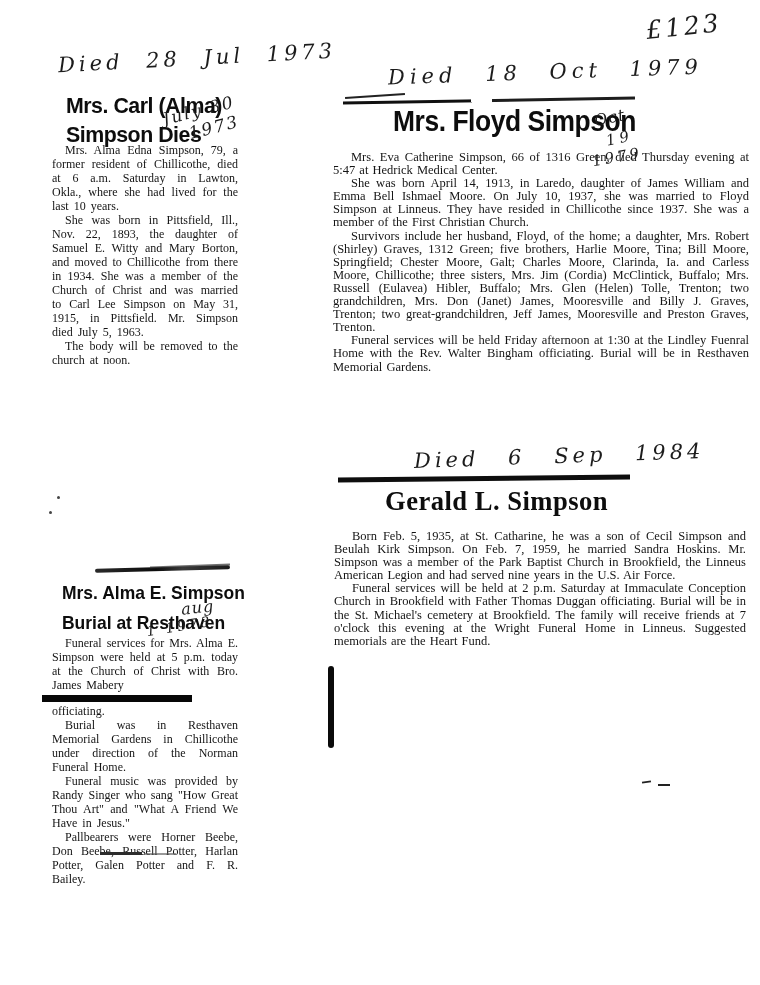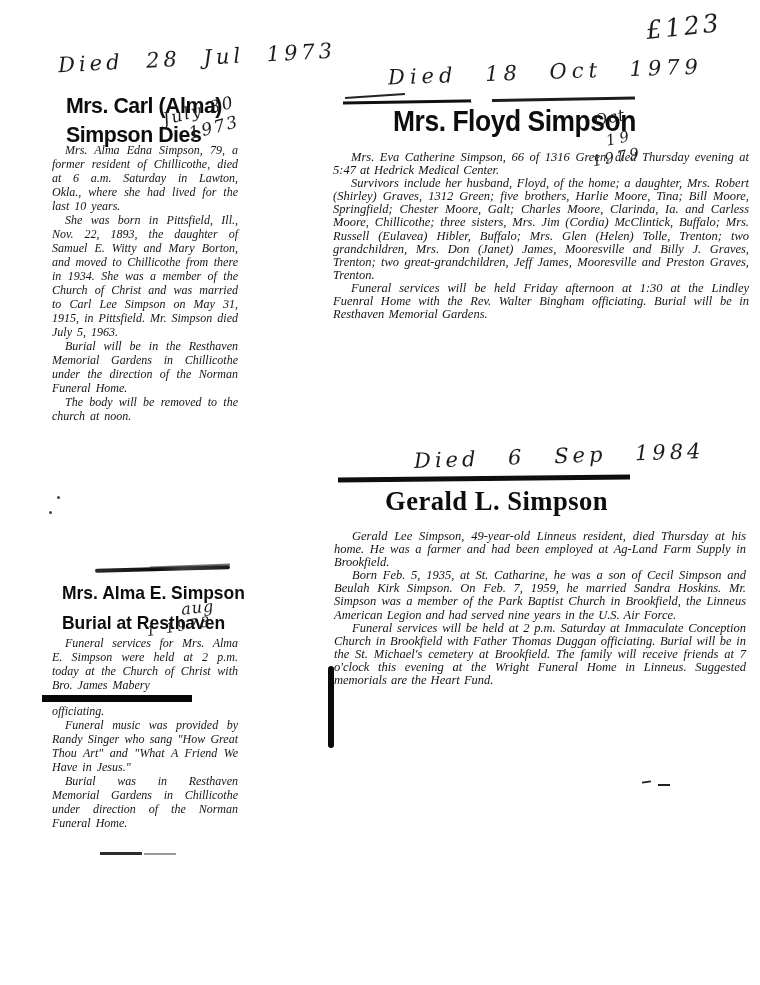--- a/index.html
+++ b/index.html
@@ -38,7 +38,7 @@
     letter-spacing:0.5px;color:#0d0d0d;transform:scaleX(0.95);transform-origin:0 0;
   }
   
-  .col{position:absolute;text-align:justify;font-style:italic;}
+  .col{position:absolute;text-align:justify;}
   .col p{margin:0;text-indent:13px;}
   .carl-body,.alma-body{
     left:52px;width:186px;font-size:12px;line-height:14px;word-spacing:2px;

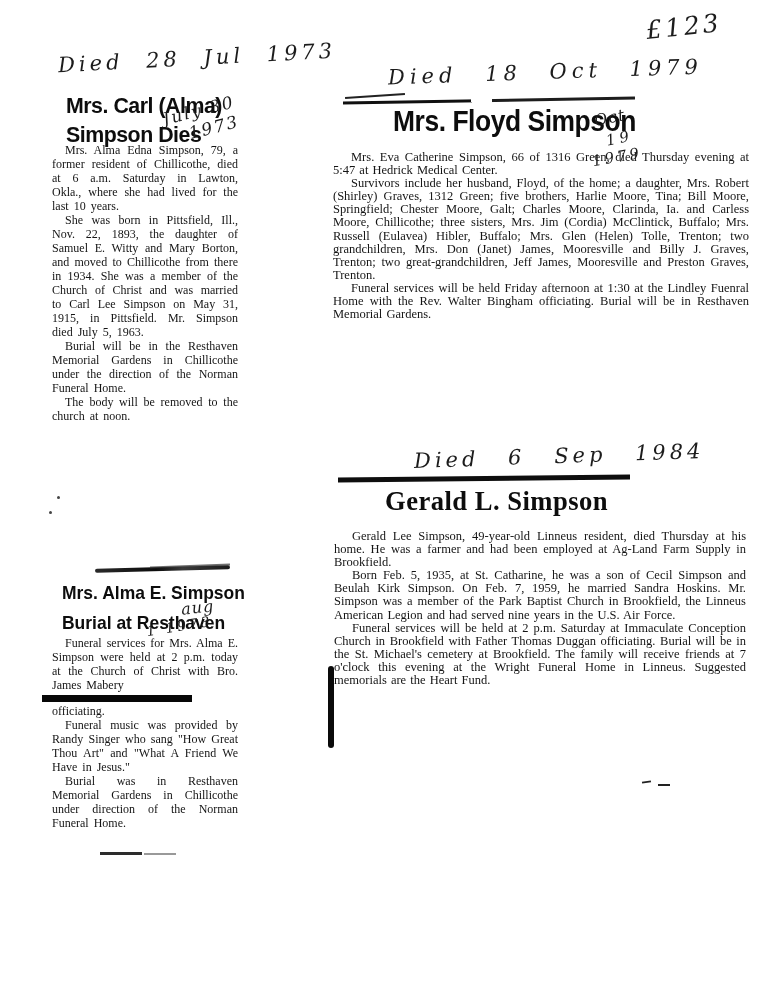--- a/index.html
+++ b/index.html
@@ -128,6 +128,7 @@
 
   <div class="col floyd-body">
       <p>Mrs. Eva Catherine Simpson, 66 of 1316 Green, died Thursday evening at 5:47 at Hedrick Medical Center.</p>
+      <p>She was born April 14, 1913, in Laredo, daughter of James William and Emma Bell Ishmael Moore. On July 10, 1937, she was married to Floyd Simpson at Linneus. They have resided in Chillicothe since 1937. She was a member of the First Christian Church.</p>
       <p>Survivors include her husband, Floyd, of the home; a daughter, Mrs. Robert (Shirley) Graves, 1312 Green; five brothers, Harlie Moore, Tina; Bill Moore, Springfield; Chester Moore, Galt; Charles Moore, Clarinda, Ia. and Carless Moore, Chillicothe; three sisters, Mrs. Jim (Cordia) McClintick, Buffalo; Mrs. Russell (Eulavea) Hibler, Buffalo; Mrs. Glen (Helen) Tolle, Trenton; two grandchildren, Mrs. Don (Janet) James, Mooresville and Billy J. Graves, Trenton; two great-grandchildren, Jeff James, Mooresville and Preston Graves, Trenton.</p>
       <p>Funeral services will be held Friday afternoon at 1:30 at the Lindley Fuenral Home with the Rev. Walter Bingham officiating. Burial will be in Resthaven Memorial Gardens.</p>
     </div>

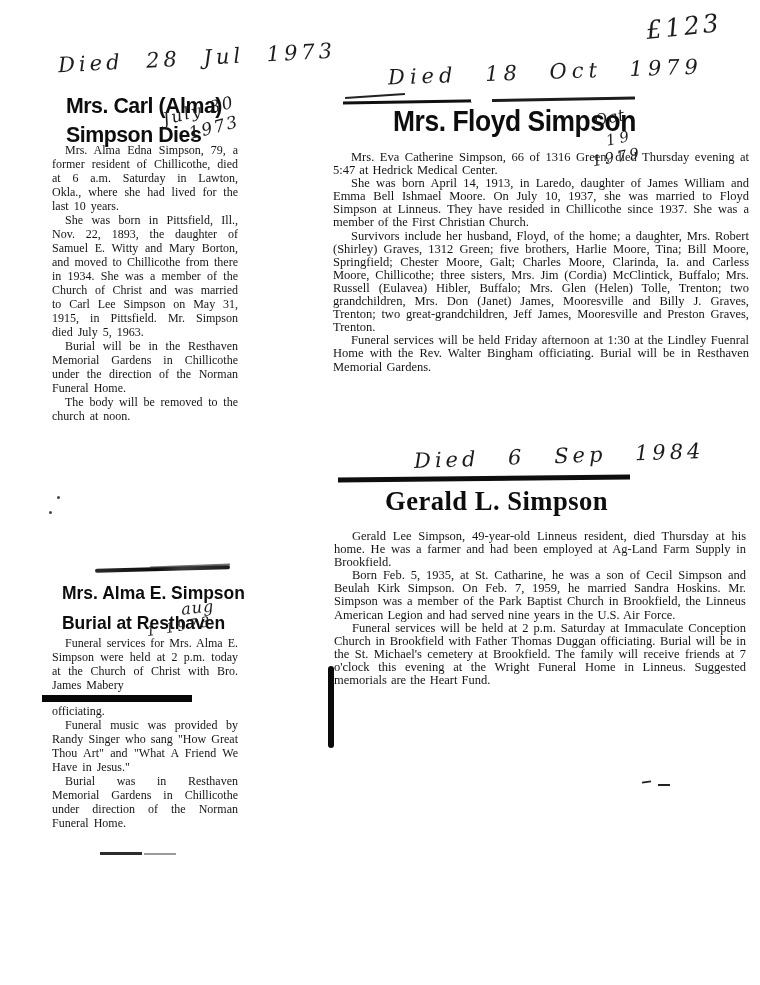--- a/index.html
+++ b/index.html
@@ -88,7 +88,6 @@
   <div class="col carl-body">
       <p>Mrs. Alma Edna Simpson, 79, a former resident of Chillicothe, died at 6 a.m. Saturday in Lawton, Okla., where she had lived for the last 10 years.</p>
       <p>She was born in Pittsfield, Ill., Nov. 22, 1893, the daughter of Samuel E. Witty and Mary Borton, and moved to Chillicothe from there in 1934. She was a member of the Church of Christ and was married to Carl Lee Simpson on May 31, 1915, in Pittsfield. Mr. Simpson died July 5, 1963.</p>
-      <p>Burial will be in the Resthaven Memorial Gardens in Chillicothe under the direction of the Norman Funeral Home.</p>
       <p>The body will be removed to the church at noon.</p>
     </div>
 

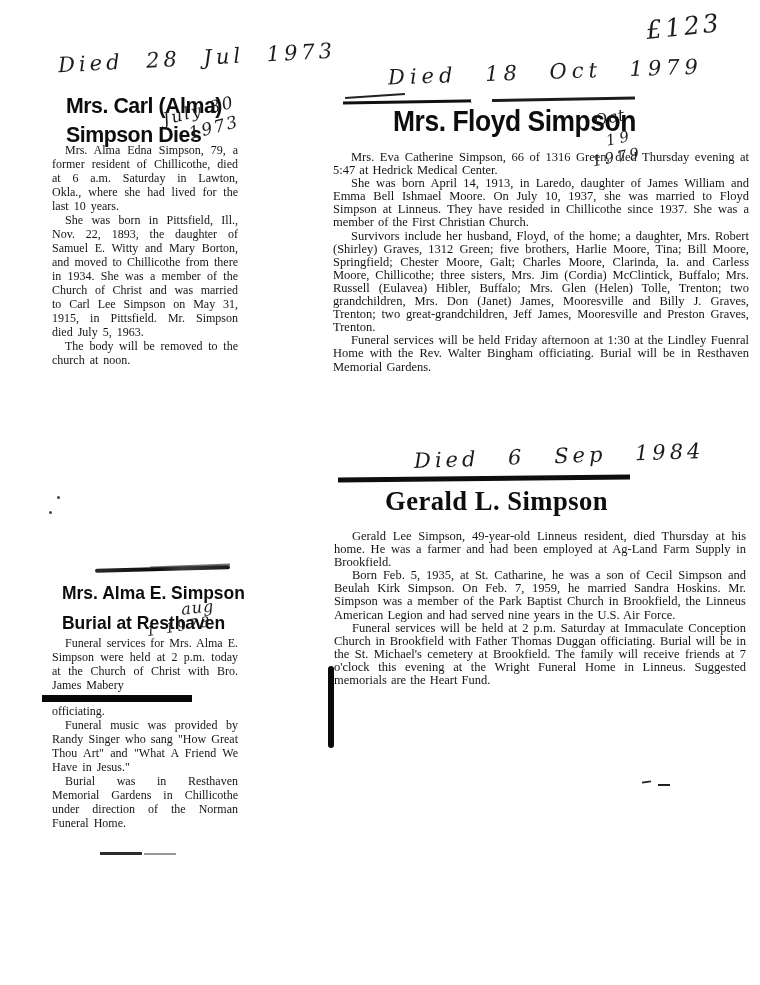--- a/index.html
+++ b/index.html
@@ -138,7 +138,6 @@
   <h1 class="gerald-head">Gerald L. Simpson</h1>
 
   <div class="col gerald-body">
-      <p>Gerald Lee Simpson, 49-year-old Linneus resident, died Thursday at his home. He was a farmer and had been employed at Ag-Land Farm Supply in Brookfield.</p>
       <p>Born Feb. 5, 1935, at St. Catharine, he was a son of Cecil Simpson and Beulah Kirk Simpson. On Feb. 7, 1959, he married Sandra Hoskins. Mr. Simpson was a member of the Park Baptist Church in Brookfield, the Linneus American Legion and had served nine years in the U.S. Air Force.</p>
       <p>Funeral services will be held at 2 p.m. Saturday at Immaculate Conception Church in Brookfield with Father Thomas Duggan officiating. Burial will be in the St. Michael's cemetery at Brookfield. The family will receive friends at 7 o'clock this evening at the Wright Funeral Home in Linneus. Suggested memorials are the Heart Fund.</p>
     </div>

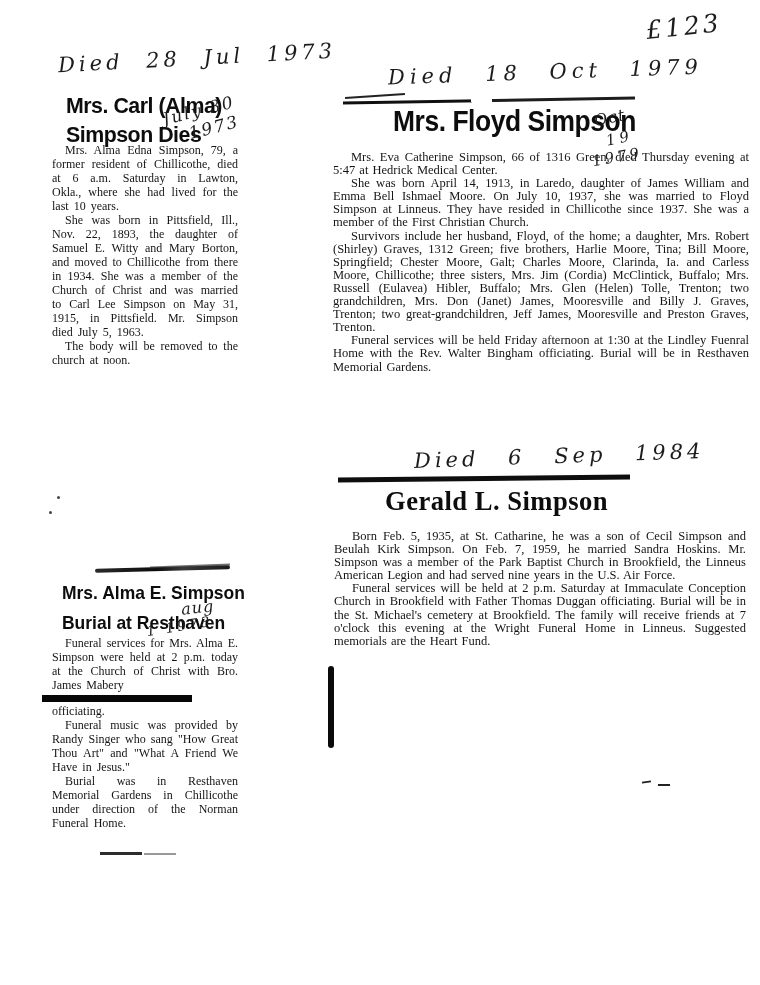--- a/index.html
+++ b/index.html
@@ -103,7 +103,7 @@
   <div class="hand hw-alma-l2">1 1973</div>
 
   <div class="col alma-body">
-    <p>Funeral services for Mrs. Alma E. Simpson were held at 2 p.m. today at the Church of Christ with Bro. James Mabery</p>
+    <p>Funeral services for Mrs. Alma E. Simpson were held at 5 p.m. today at the Church of Christ with Bro. James Mabery</p>
     <span class="alma-bar"></span>
     <p class="officiating-line">officiating.</p>
     <div>

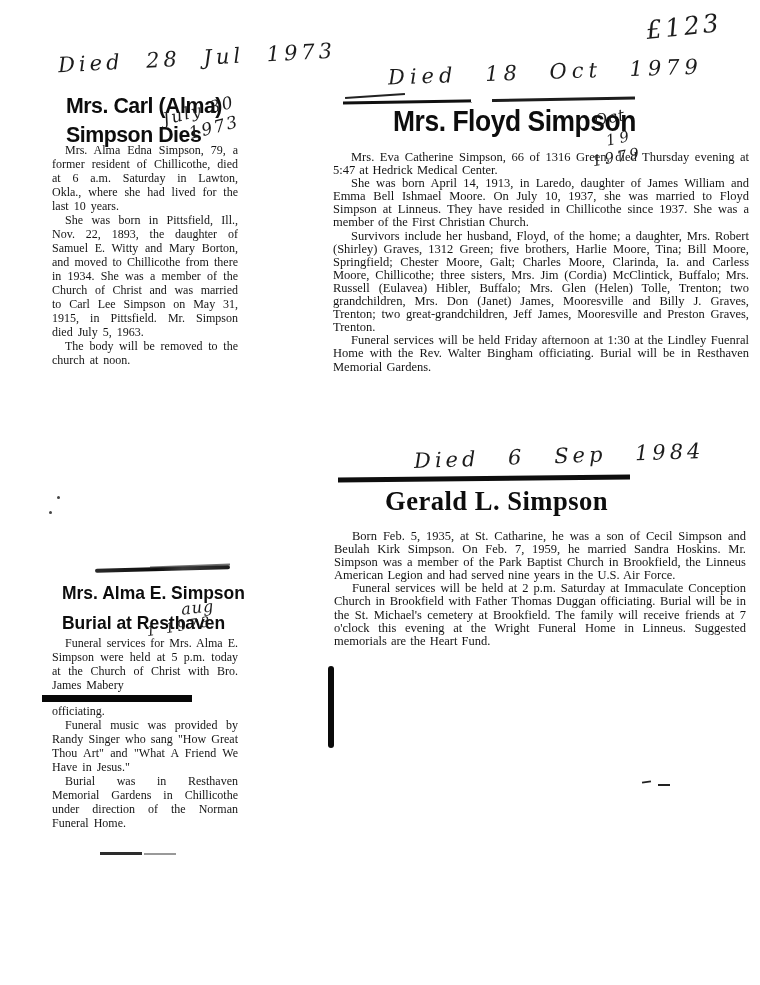--- a/index.html
+++ b/index.html
@@ -107,8 +107,8 @@
     <span class="alma-bar"></span>
     <p class="officiating-line">officiating.</p>
     <div>
+        <p>Burial was in Resthaven Memorial Gardens in Chillicothe under direction of the Norman Funeral Home.</p>
         <p>Funeral music was provided by Randy Singer who sang "How Great Thou Art" and "What A Friend We Have in Jesus."</p>
-        <p>Burial was in Resthaven Memorial Gardens in Chillicothe under direction of the Norman Funeral Home.</p>
       </div>
   </div>
 

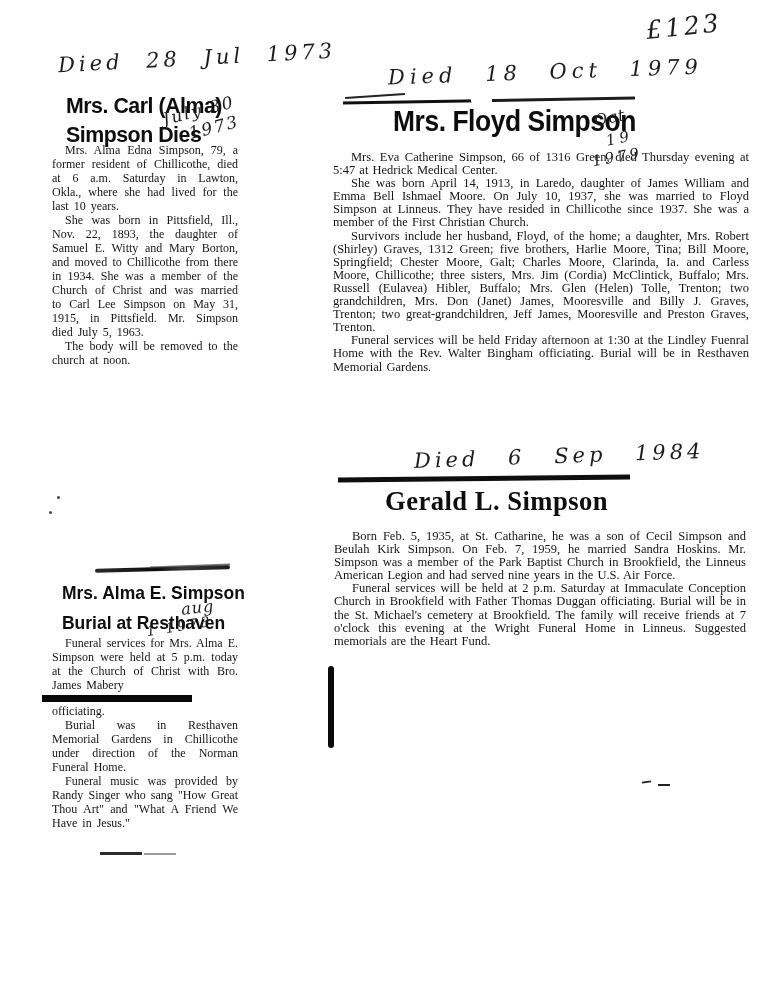--- a/index.html
+++ b/index.html
@@ -109,6 +109,7 @@
     <div>
         <p>Burial was in Resthaven Memorial Gardens in Chillicothe under direction of the Norman Funeral Home.</p>
         <p>Funeral music was provided by Randy Singer who sang "How Great Thou Art" and "What A Friend We Have in Jesus."</p>
+        <p>Pallbearers were Horner Beebe, Don Beebe, Russell Potter, Harlan Potter, Galen Potter and F. R. Bailey.</p>
       </div>
   </div>
 

